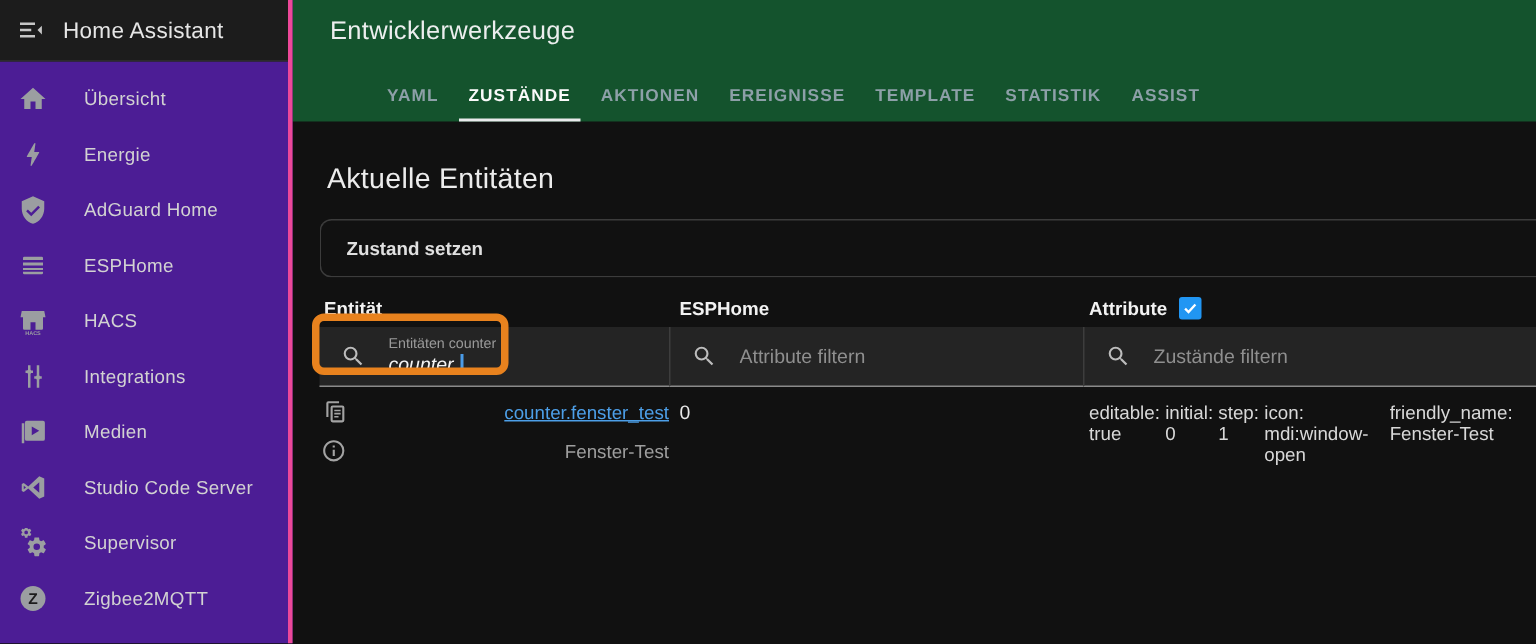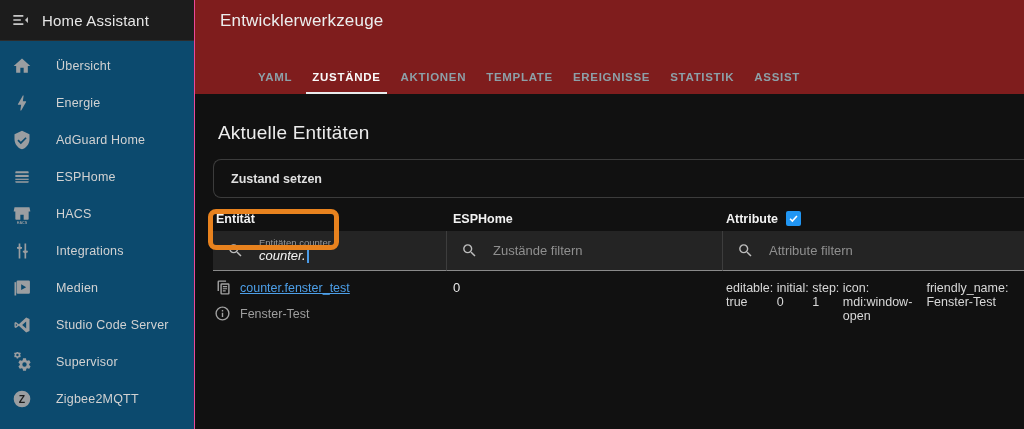--- a/index.html
+++ b/index.html
@@ -16,7 +16,7 @@
   
   .sidebar {
     position: absolute; left: 0; top: 0; width: 195px; height: 429px;
-    background: #0c4a6e; border-right: 1px solid #ec4899; z-index: 2;
+    background: #4c1d95; border-right: 3px solid #ec4899; z-index: 2;
   }
   .sidebar-header {
     height: 41px; display: flex; align-items: center;

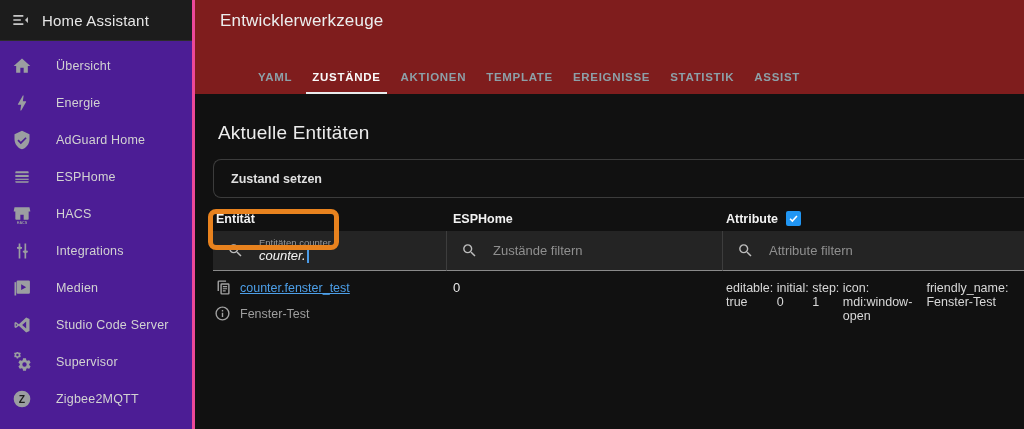--- a/index.html
+++ b/index.html
@@ -38,7 +38,7 @@
   .main { position: absolute; left: 195px; top: 0; width: 829px; height: 429px; }
 
   .app-header {
-    height: 94px; background: #7f1d1d; position: relative;
+    height: 81px; background: #14532d; position: relative;
   }
   .app-title { position: absolute; left: 25px; top: 11px; font-size: 17px; font-weight: 400; color: #eceeee; letter-spacing: .2px; }
   .tabs {

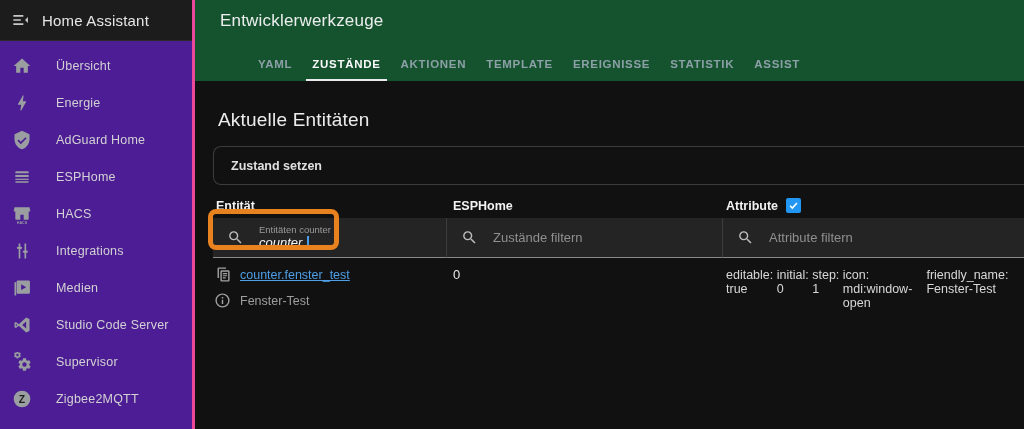--- a/index.html
+++ b/index.html
@@ -240,8 +240,8 @@
       <div class="tab">YAML</div>
       <div class="tab active">ZUSTÄNDE</div>
       <div class="tab">AKTIONEN</div>
+      <div class="tab">EREIGNISSE</div>
       <div class="tab">TEMPLATE</div>
-      <div class="tab">EREIGNISSE</div>
       <div class="tab">STATISTIK</div>
       <div class="tab">ASSIST</div>
     </div>

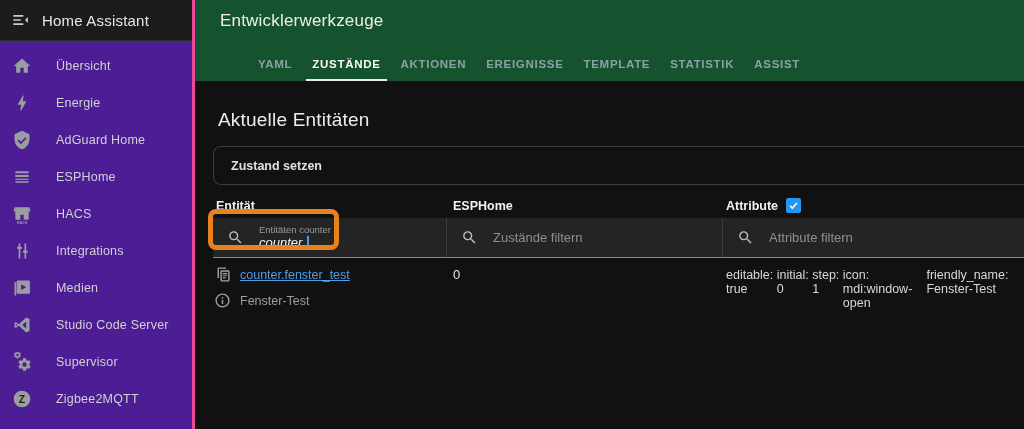--- a/index.html
+++ b/index.html
@@ -292,7 +292,7 @@
                 <path d="M9.5 3A6.5 6.5 0 0 1 16 9.5c0 1.61-.59 3.09-1.56 4.23l.27.27h.79l5 5-1.5 1.5-5-5v-.79l-.27-.27A6.52 6.52 0 0 1 9.5 16 6.5 6.5 0 0 1 3 9.5 6.5 6.5 0 0 1 9.5 3m0 2C7 5 5 7 5 9.5S7 14 9.5 14 14 12 14 9.5 12 5 9.5 5z"></path>
               </svg>
           </span>
-          <input class="filter-input" type="text" placeholder="Zustände filtern" style="">
+          <input class="filter-input" type="text" placeholder="Attribute filtern" style="">
         </div>
 
         <div class="filter-cell">
@@ -301,7 +301,7 @@
                 <path d="M9.5 3A6.5 6.5 0 0 1 16 9.5c0 1.61-.59 3.09-1.56 4.23l.27.27h.79l5 5-1.5 1.5-5-5v-.79l-.27-.27A6.52 6.52 0 0 1 9.5 16 6.5 6.5 0 0 1 3 9.5 6.5 6.5 0 0 1 9.5 3m0 2C7 5 5 7 5 9.5S7 14 9.5 14 14 12 14 9.5 12 5 9.5 5z"></path>
               </svg>
           </span>
-          <input class="filter-input" type="text" placeholder="Attribute filtern" style="">
+          <input class="filter-input" type="text" placeholder="Zustände filtern" style="">
         </div>
 
       </div>

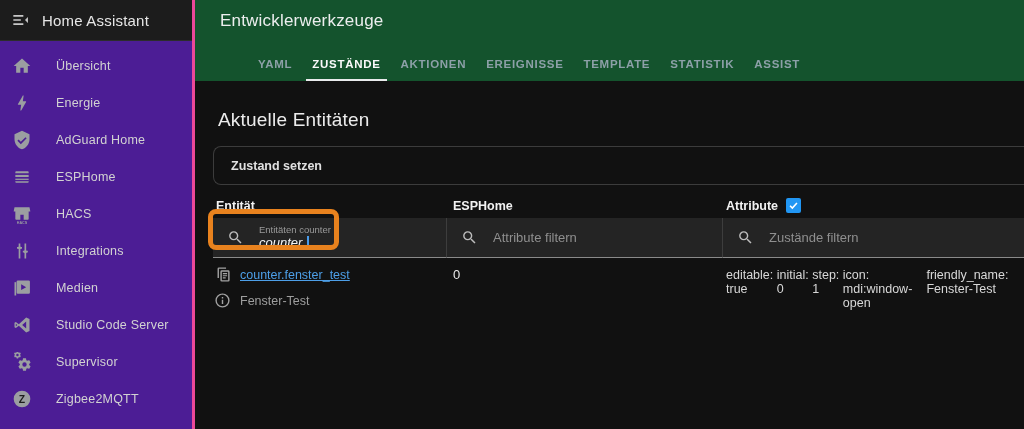--- a/index.html
+++ b/index.html
@@ -96,7 +96,7 @@
 
   .data-row { margin-top: 8px; align-items: start; }
   .entity-cell { display: flex; flex-direction: column; gap: 9px; }
-  .entity-line { display: flex; align-items: center; gap: 9px; padding-left: 1px; }
+  .entity-line { display: flex; align-items: center; gap: 9px; padding-left: 1px; justify-content: space-between; }
   .entity-line .icon16 { width: 17px; height: 17px; color: #a3a3a3; flex: 0 0 17px; cursor: pointer; }
   .entity-link { font-size: 12.5px; color: #4d9fe8; text-decoration: underline; cursor: pointer; }
   .entity-name { font-size: 12.5px; color: #9e9e9e; }

